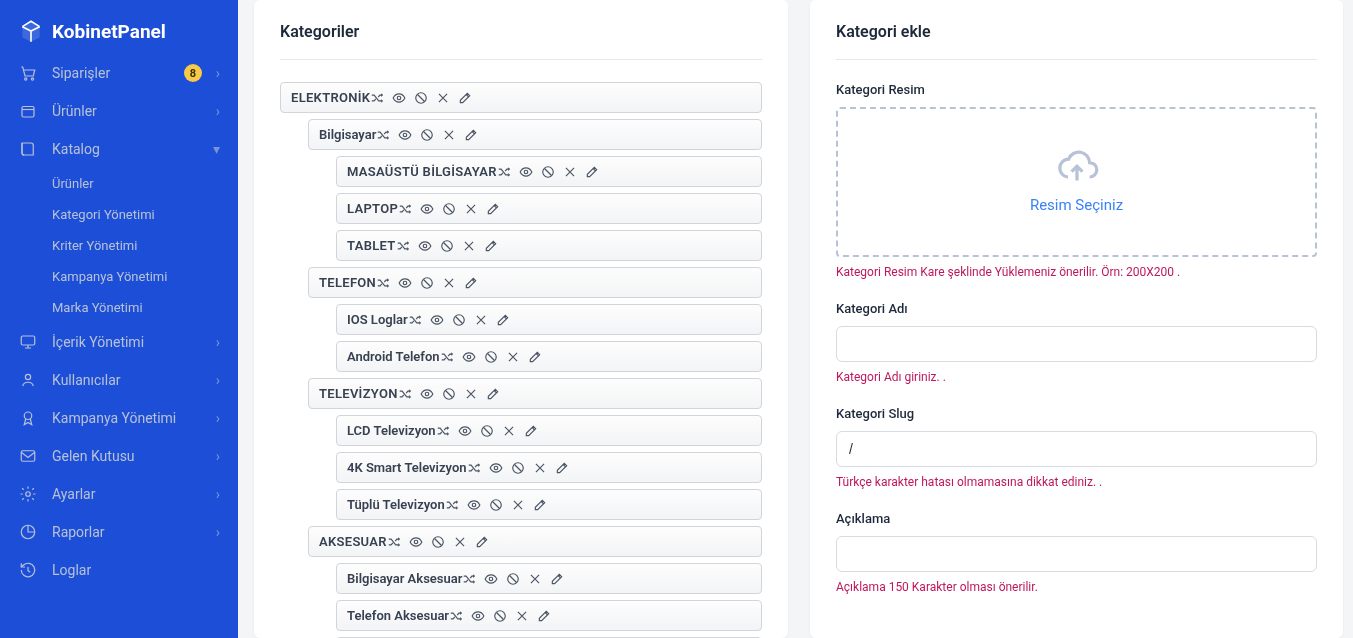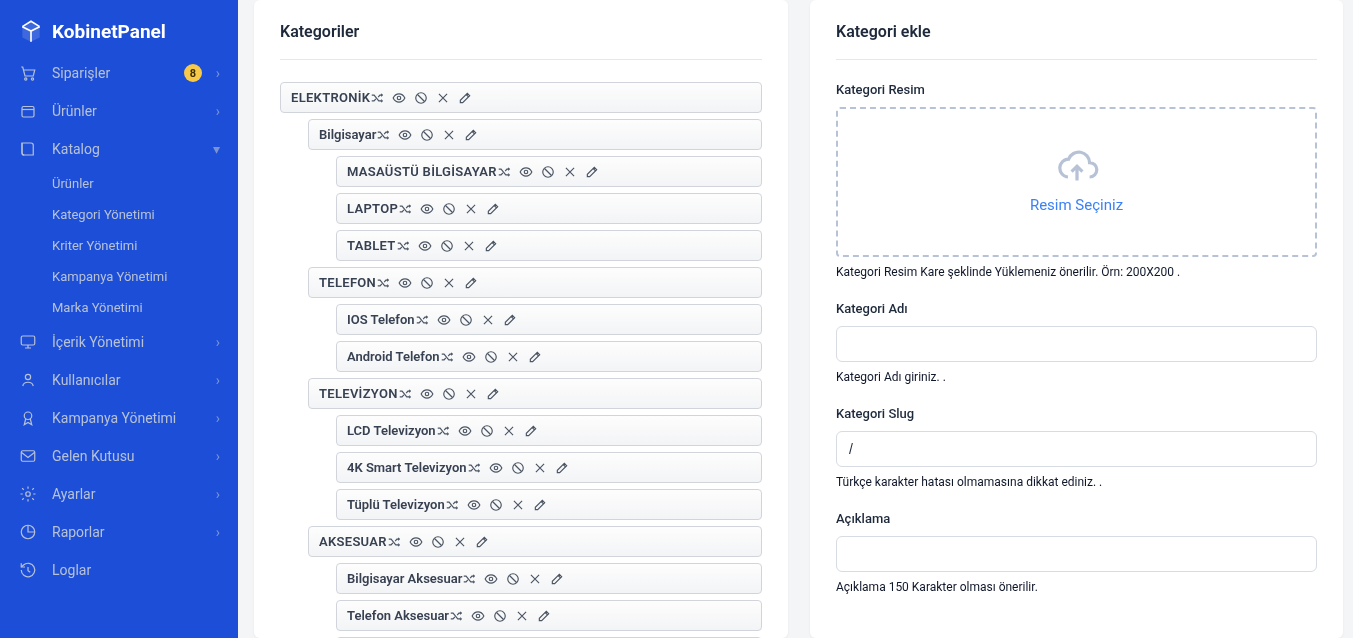--- a/index.html
+++ b/index.html
@@ -128,7 +128,7 @@
   }
   .hint {
     font-size: 12px;
-    color: #0f172a;
+    color: #be185d;
     margin-top: 8px;
     margin-bottom: 22px;
   }

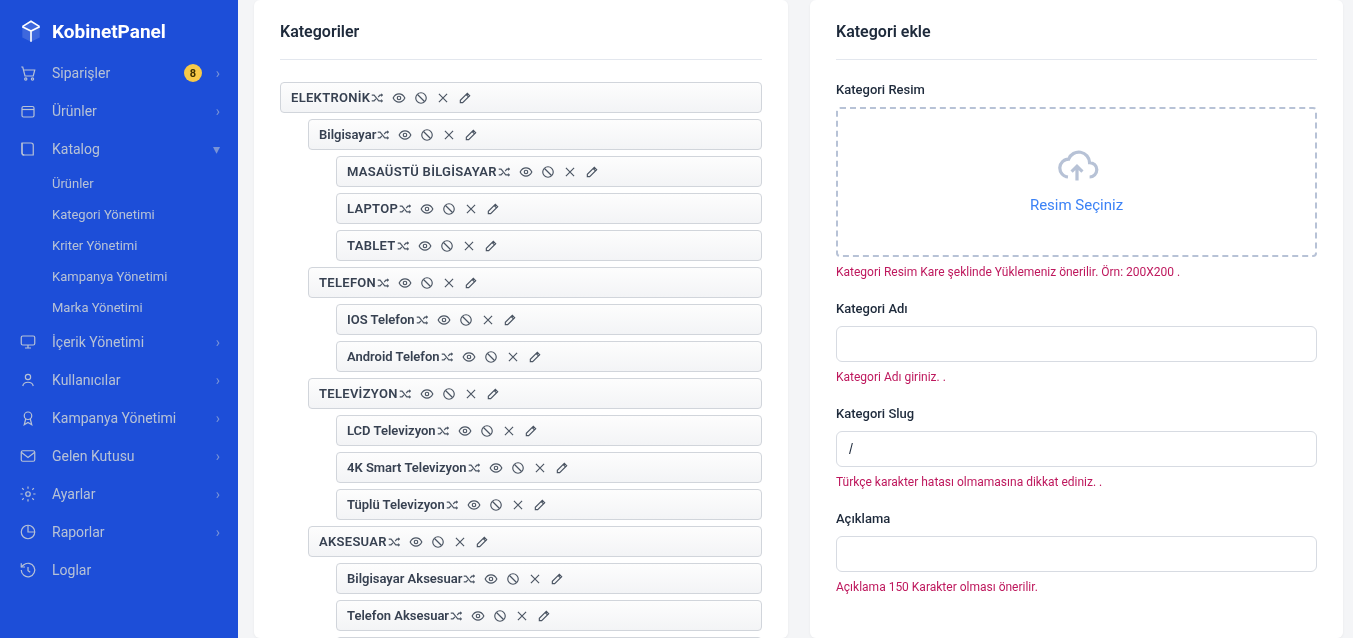--- a/index.html
+++ b/index.html
@@ -457,7 +457,7 @@
           </span>
         </div>
         <div class="cat-row lvl2">
-          <span>IOS Telefon</span>
+          <span>IOS Loglar</span>
           <span class="cat-actions">
             <span class="act">
               <svg viewBox="0 0 24 24">

